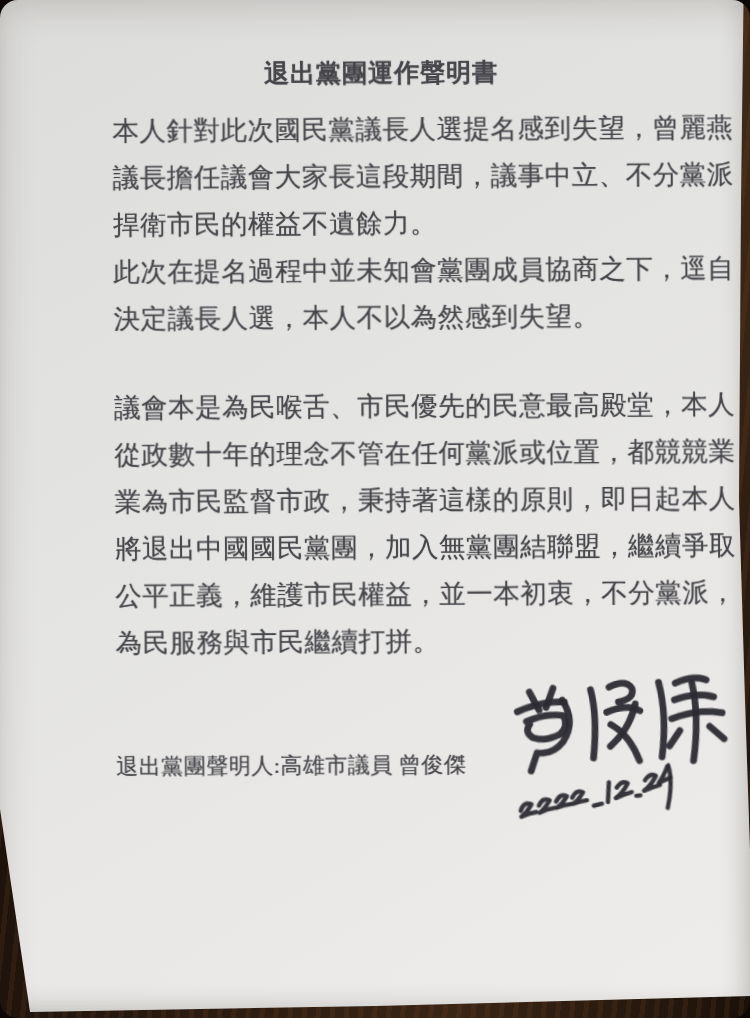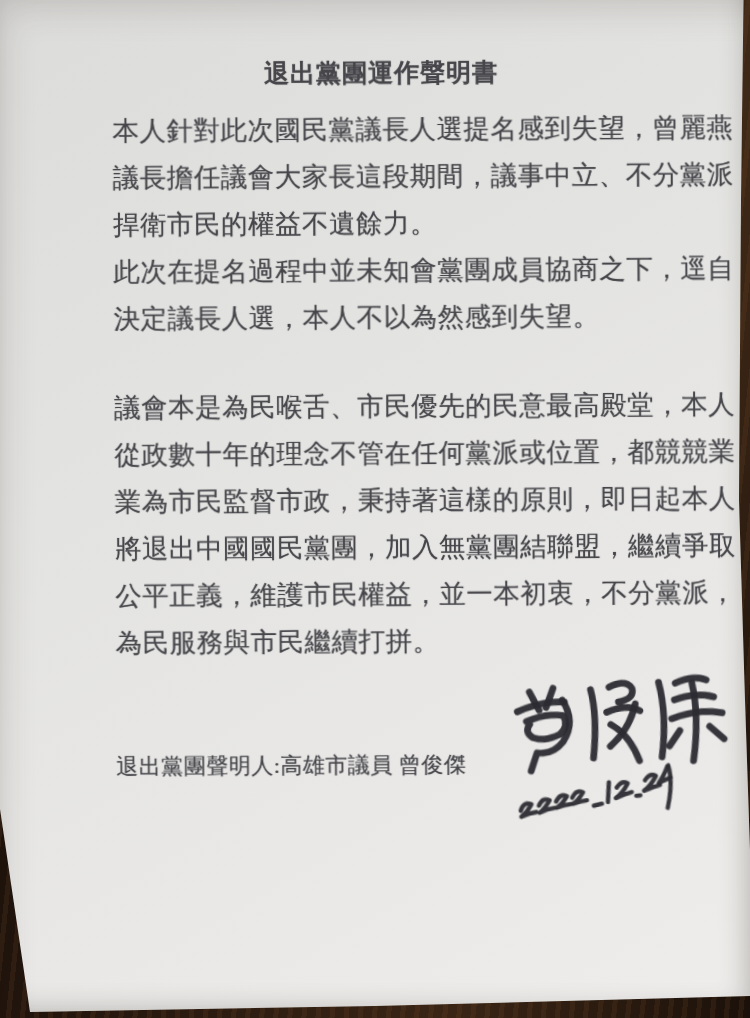--- a/index.html
+++ b/index.html
@@ -10,6 +10,7 @@
       radial-gradient(ellipse at 85% 15%, rgba(110,72,40,0.35), rgba(0,0,0,0) 55%),
       repeating-linear-gradient(96deg, rgba(125,78,44,0.16) 0 5px, rgba(0,0,0,0) 5px 14px),
       linear-gradient(100deg,#150d08 0%,#2b1b10 40%,#3a2515 68%,#1b110a 100%);
+    border-radius: 18px;
   }
   #paper{
     position:absolute;inset:0;

